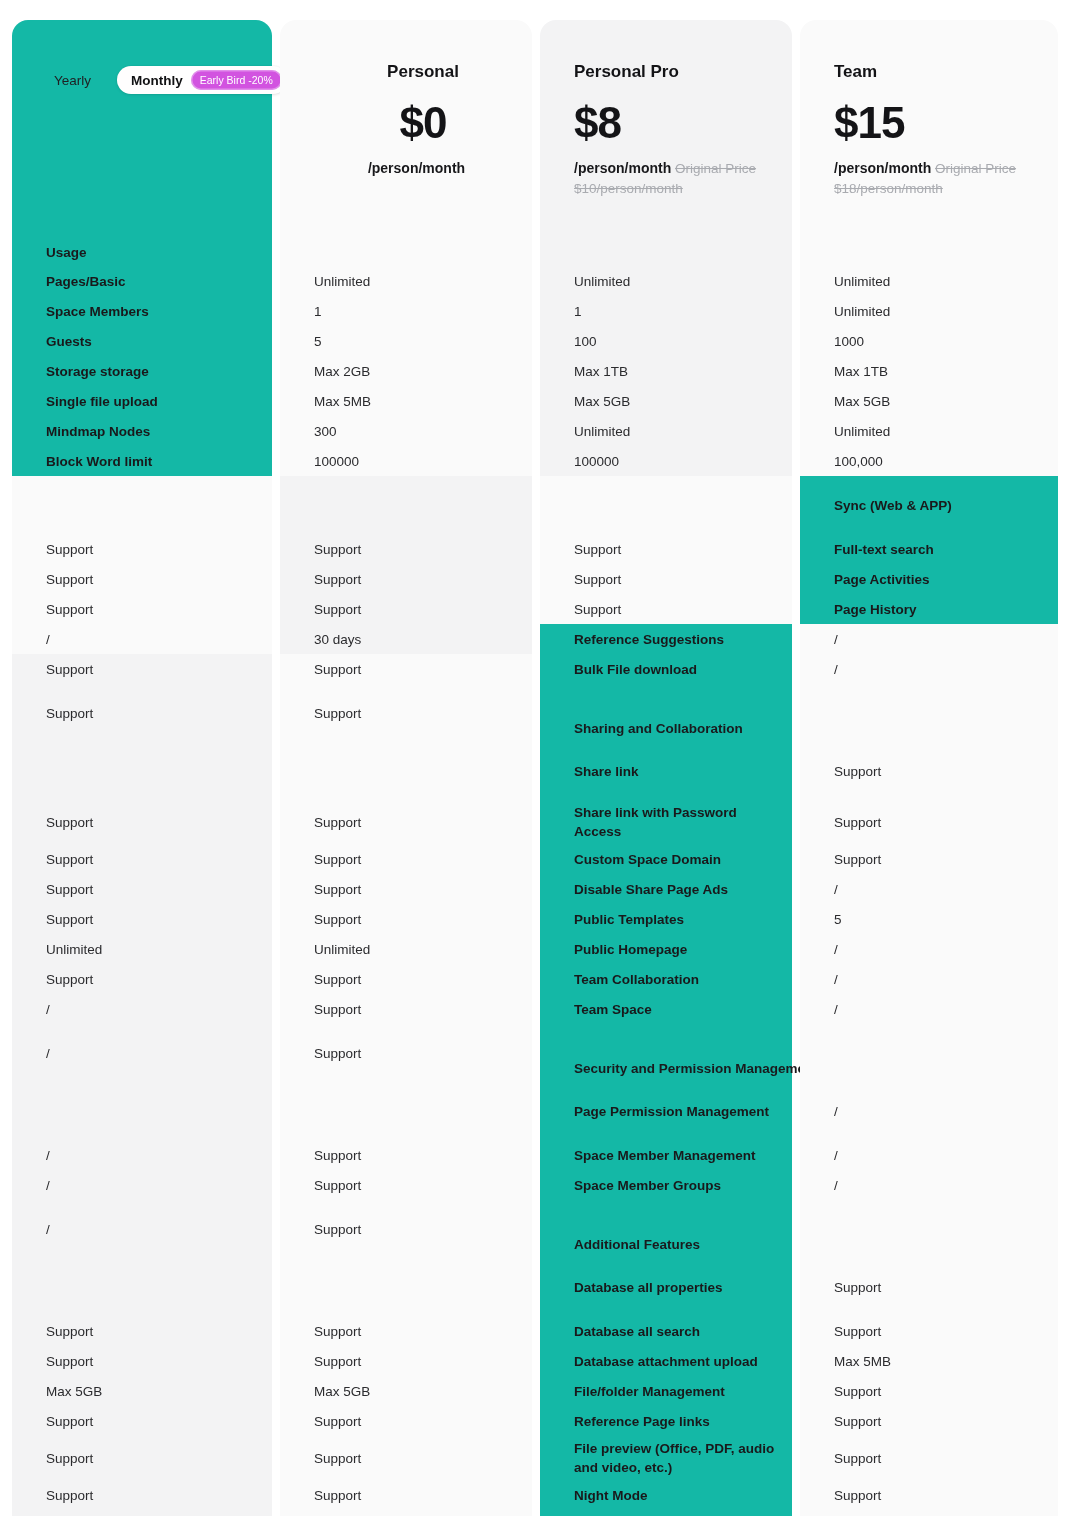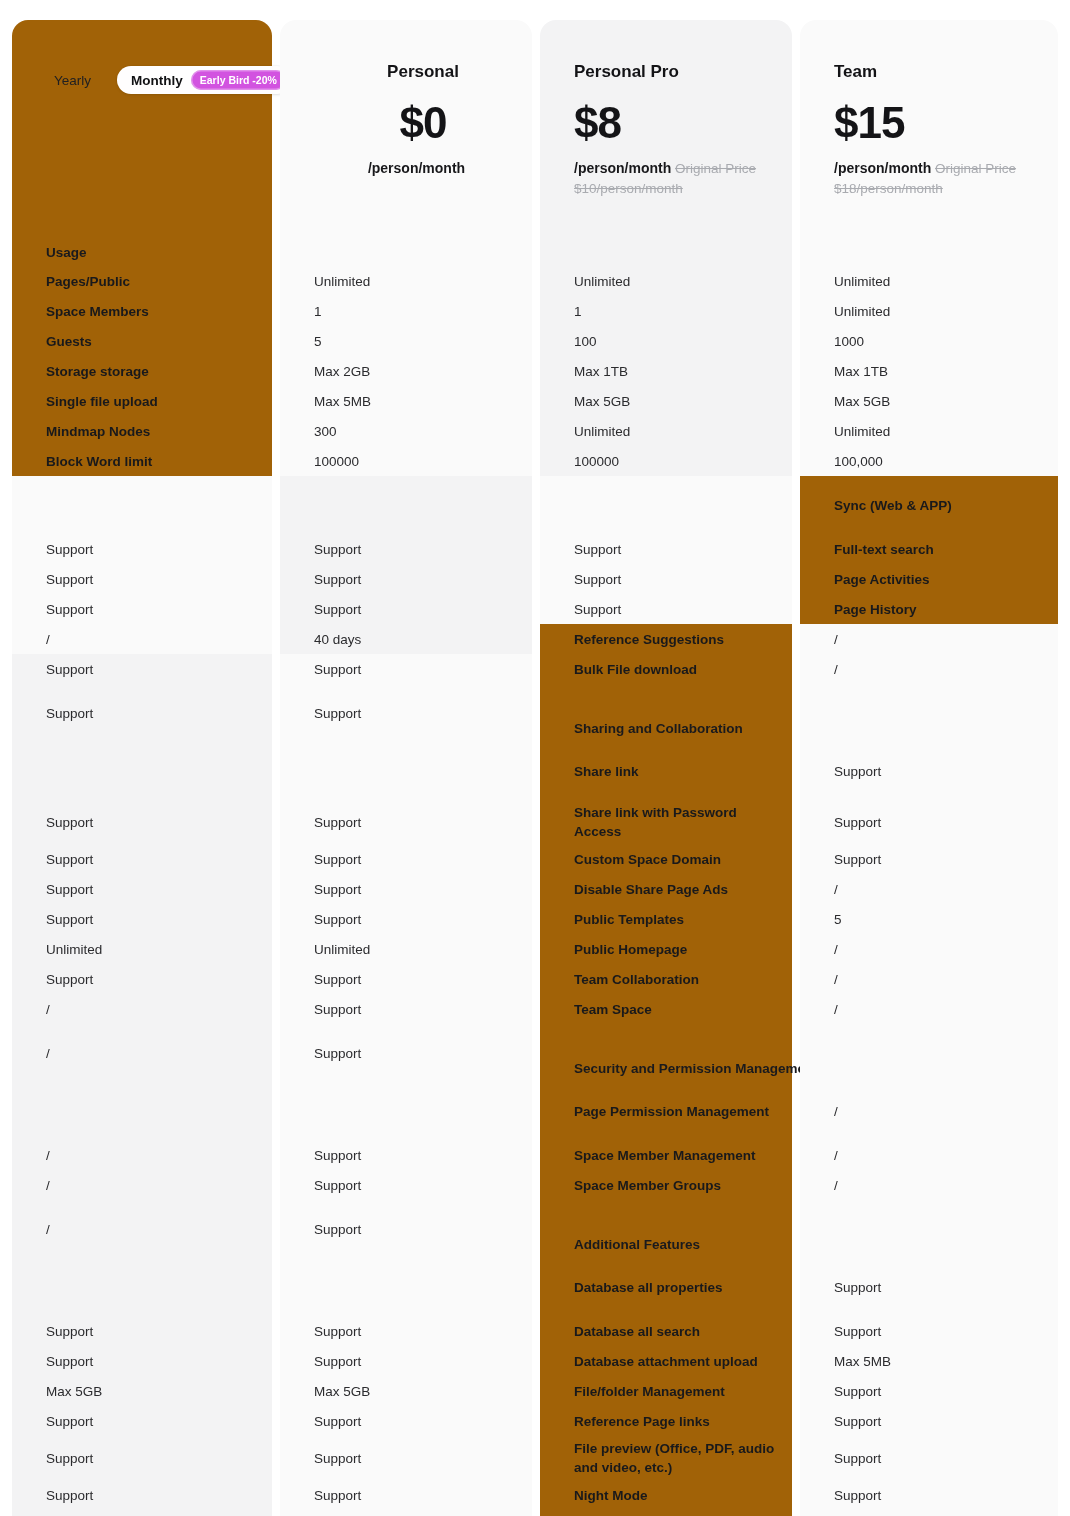--- a/index.html
+++ b/index.html
@@ -16,7 +16,7 @@
   }
 
   .cell { font-size: 13.5px; color: #2b2b2e; }
-  .c0 { background: #a16207; }
+  .c0 { background: #14b8a6; }
   .c1 { background: #fafafa; text-align: center; }
   .c2 { background: #f3f3f4; }
   .c3 { background: #fafafa; }

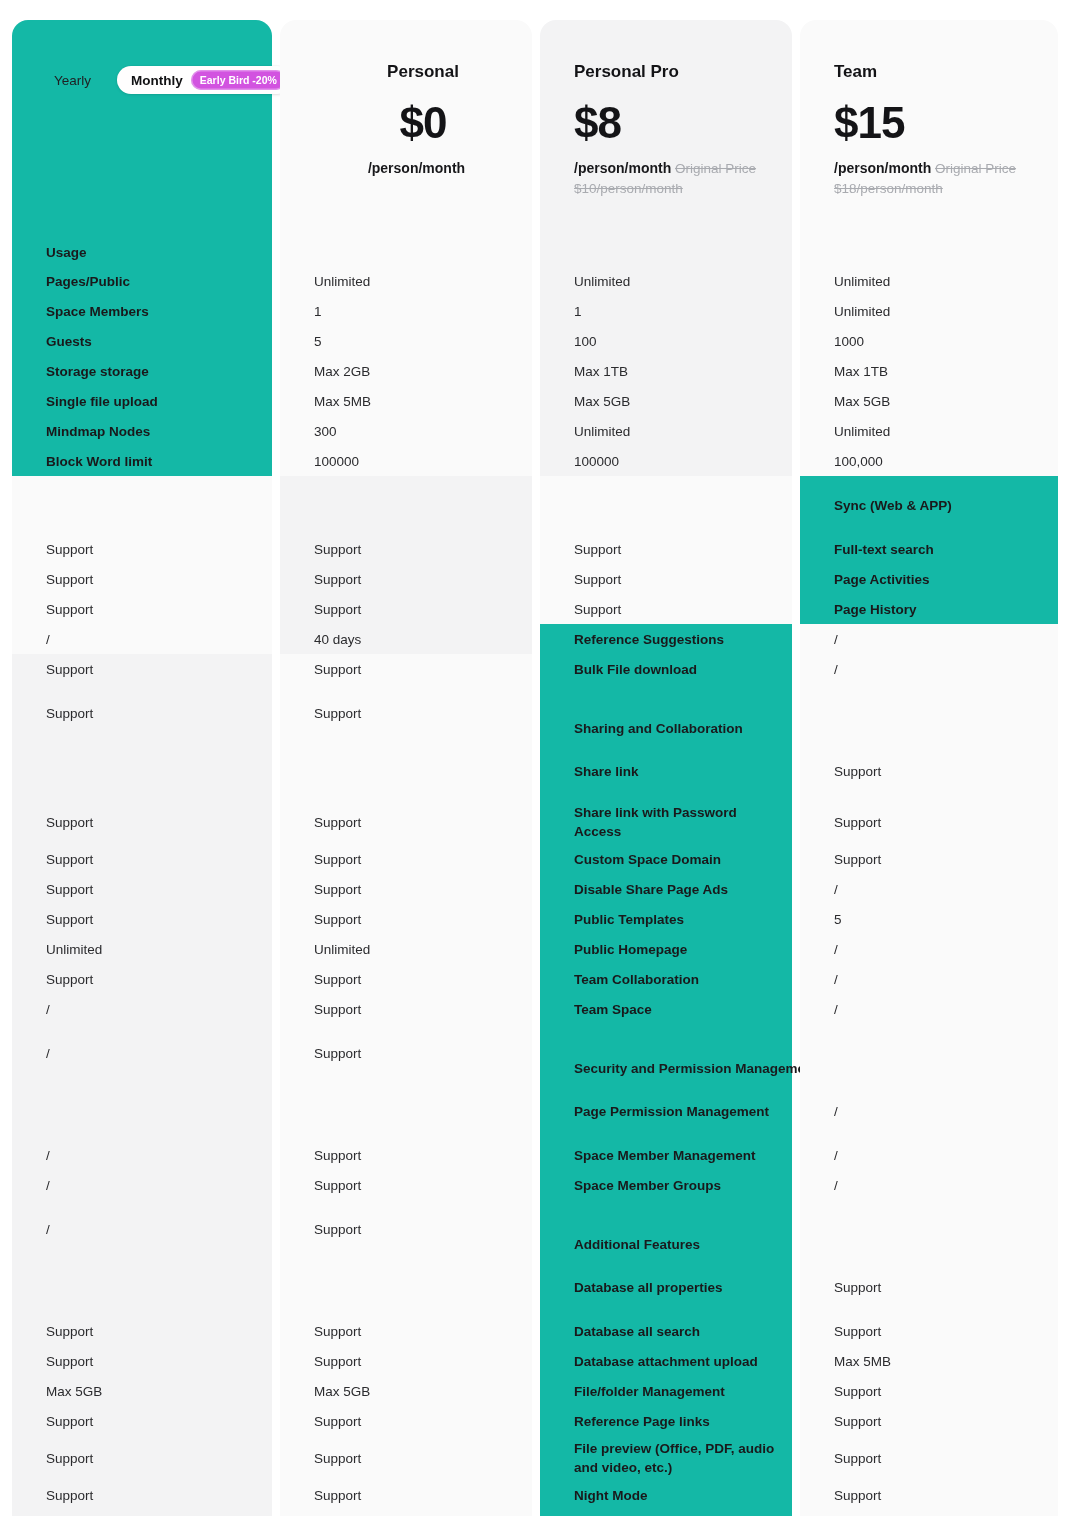--- a/index.html
+++ b/index.html
@@ -43,7 +43,7 @@
   .toggle-monthly-label { font-size: 13.5px; font-weight: 600; color: #111113; }
   .badge {
     display: inline-block; border-radius: 999px;
-    padding: 4px 9px; font-size: 10.5px; font-weight: 700; color: #ffffff;
+    padding: 4px 9px; font-size: 10.5px; font-weight: 400; color: #ffffff;
     background: #d253e0; box-shadow: inset 0 0 0 1.5px rgba(255,255,255,0.35);
     white-space: nowrap;
   }

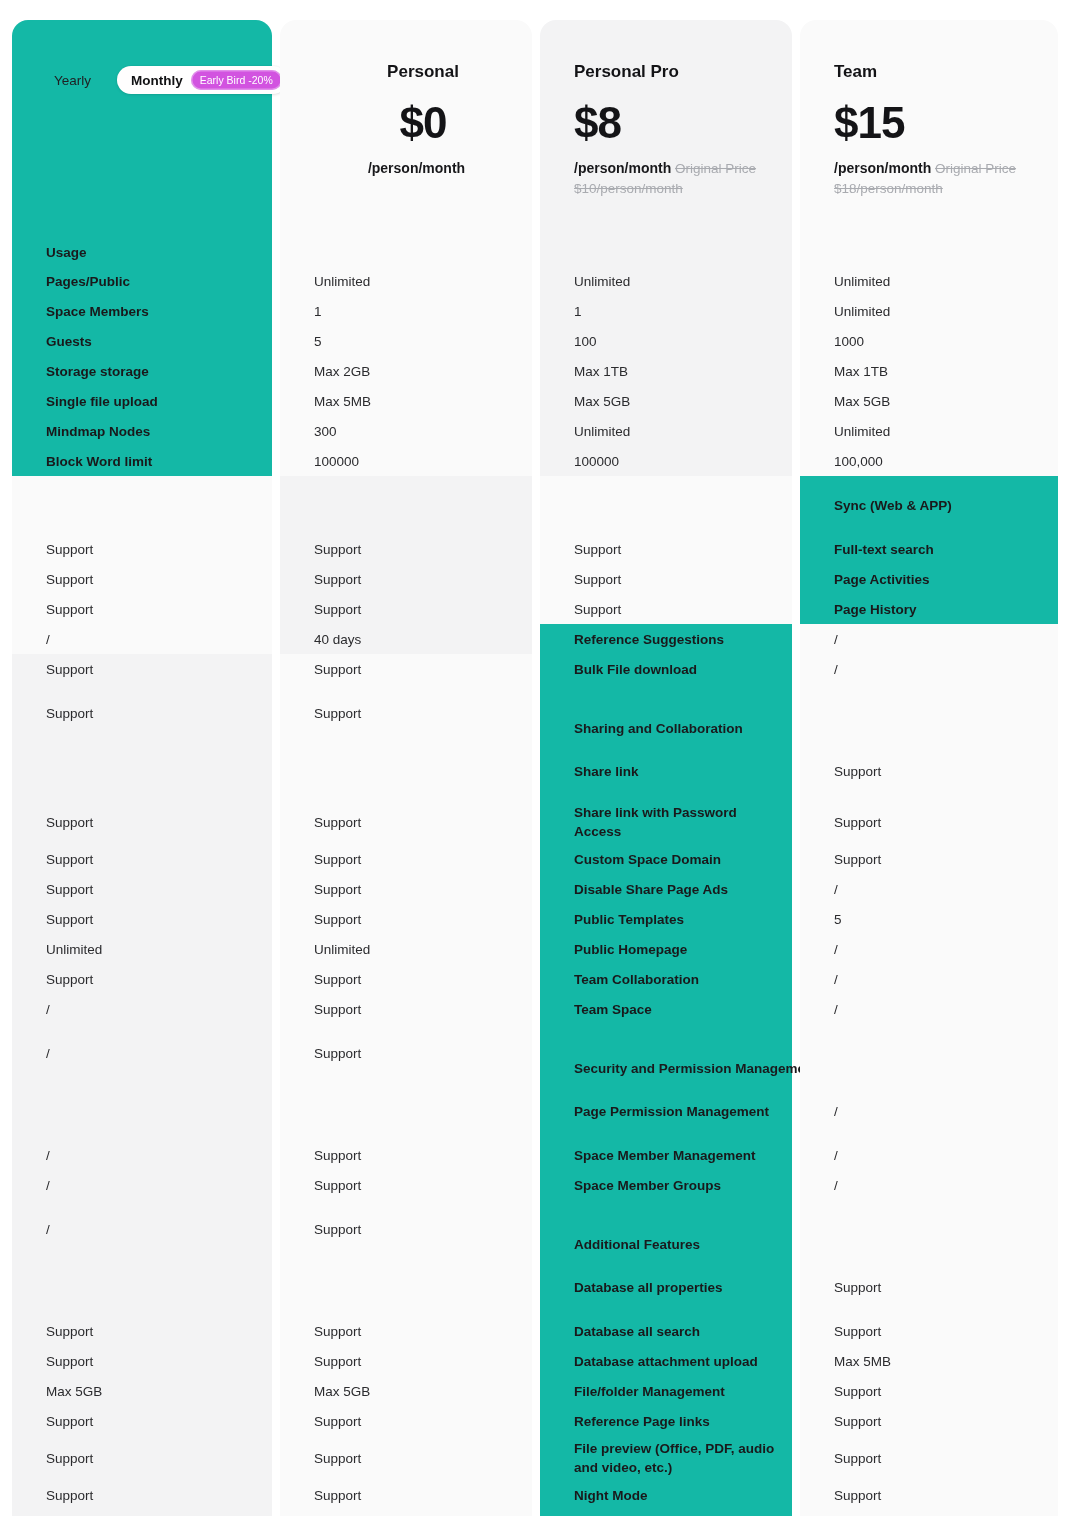--- a/index.html
+++ b/index.html
@@ -115,7 +115,7 @@
       <div class="cell c1 sec first-sec"></div>
       <div class="cell c2 sec first-sec"></div>
       <div class="cell c3 sec first-sec"></div>
-      <div class="cell c0 row lab">Pages/Public</div>
+      <div class="cell c0 row lab">Pages/Basic</div>
       <div class="cell c1 row val">Unlimited</div>
       <div class="cell c2 row val">Unlimited</div>
       <div class="cell c3 row val">Unlimited</div>

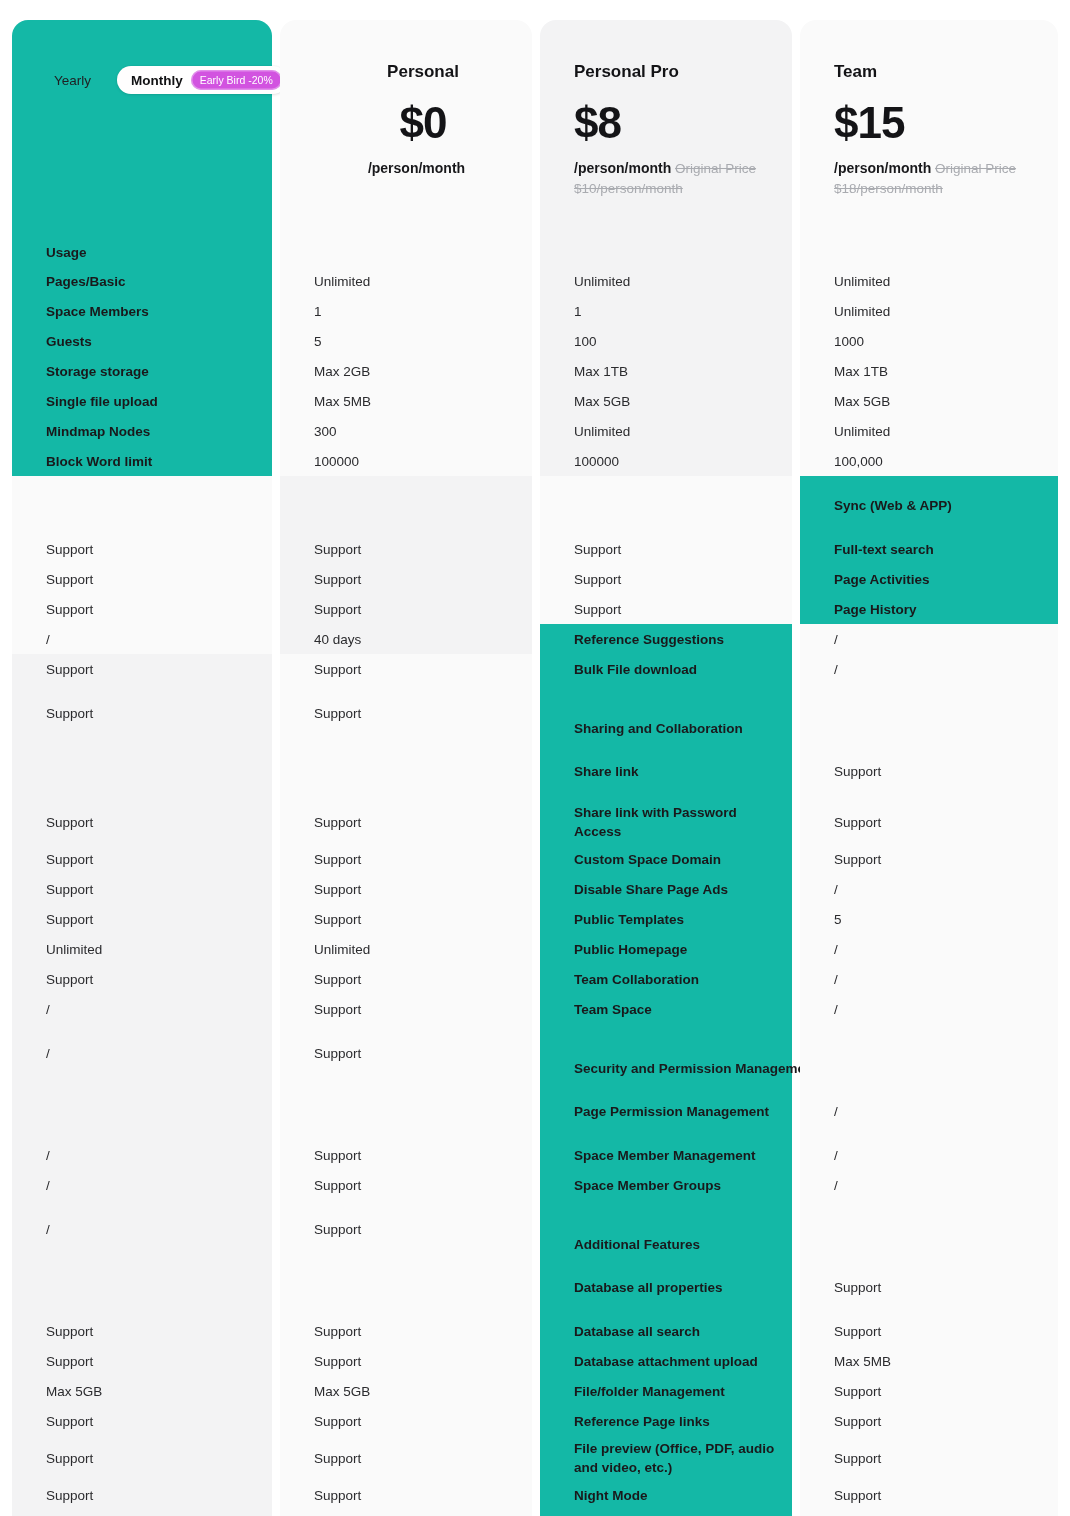--- a/index.html
+++ b/index.html
@@ -160,7 +160,7 @@
       <div class="cell c3 row val">Support</div>
       <div class="cell c0 row lab">Page History</div>
       <div class="cell c1 row val">/</div>
-      <div class="cell c2 row val">40 days</div>
+      <div class="cell c2 row val">30 days</div>
       <div class="cell c0 row lab">Reference Suggestions</div>
       <div class="cell c1 row val">/</div>
       <div class="cell c2 row val">Support</div>

